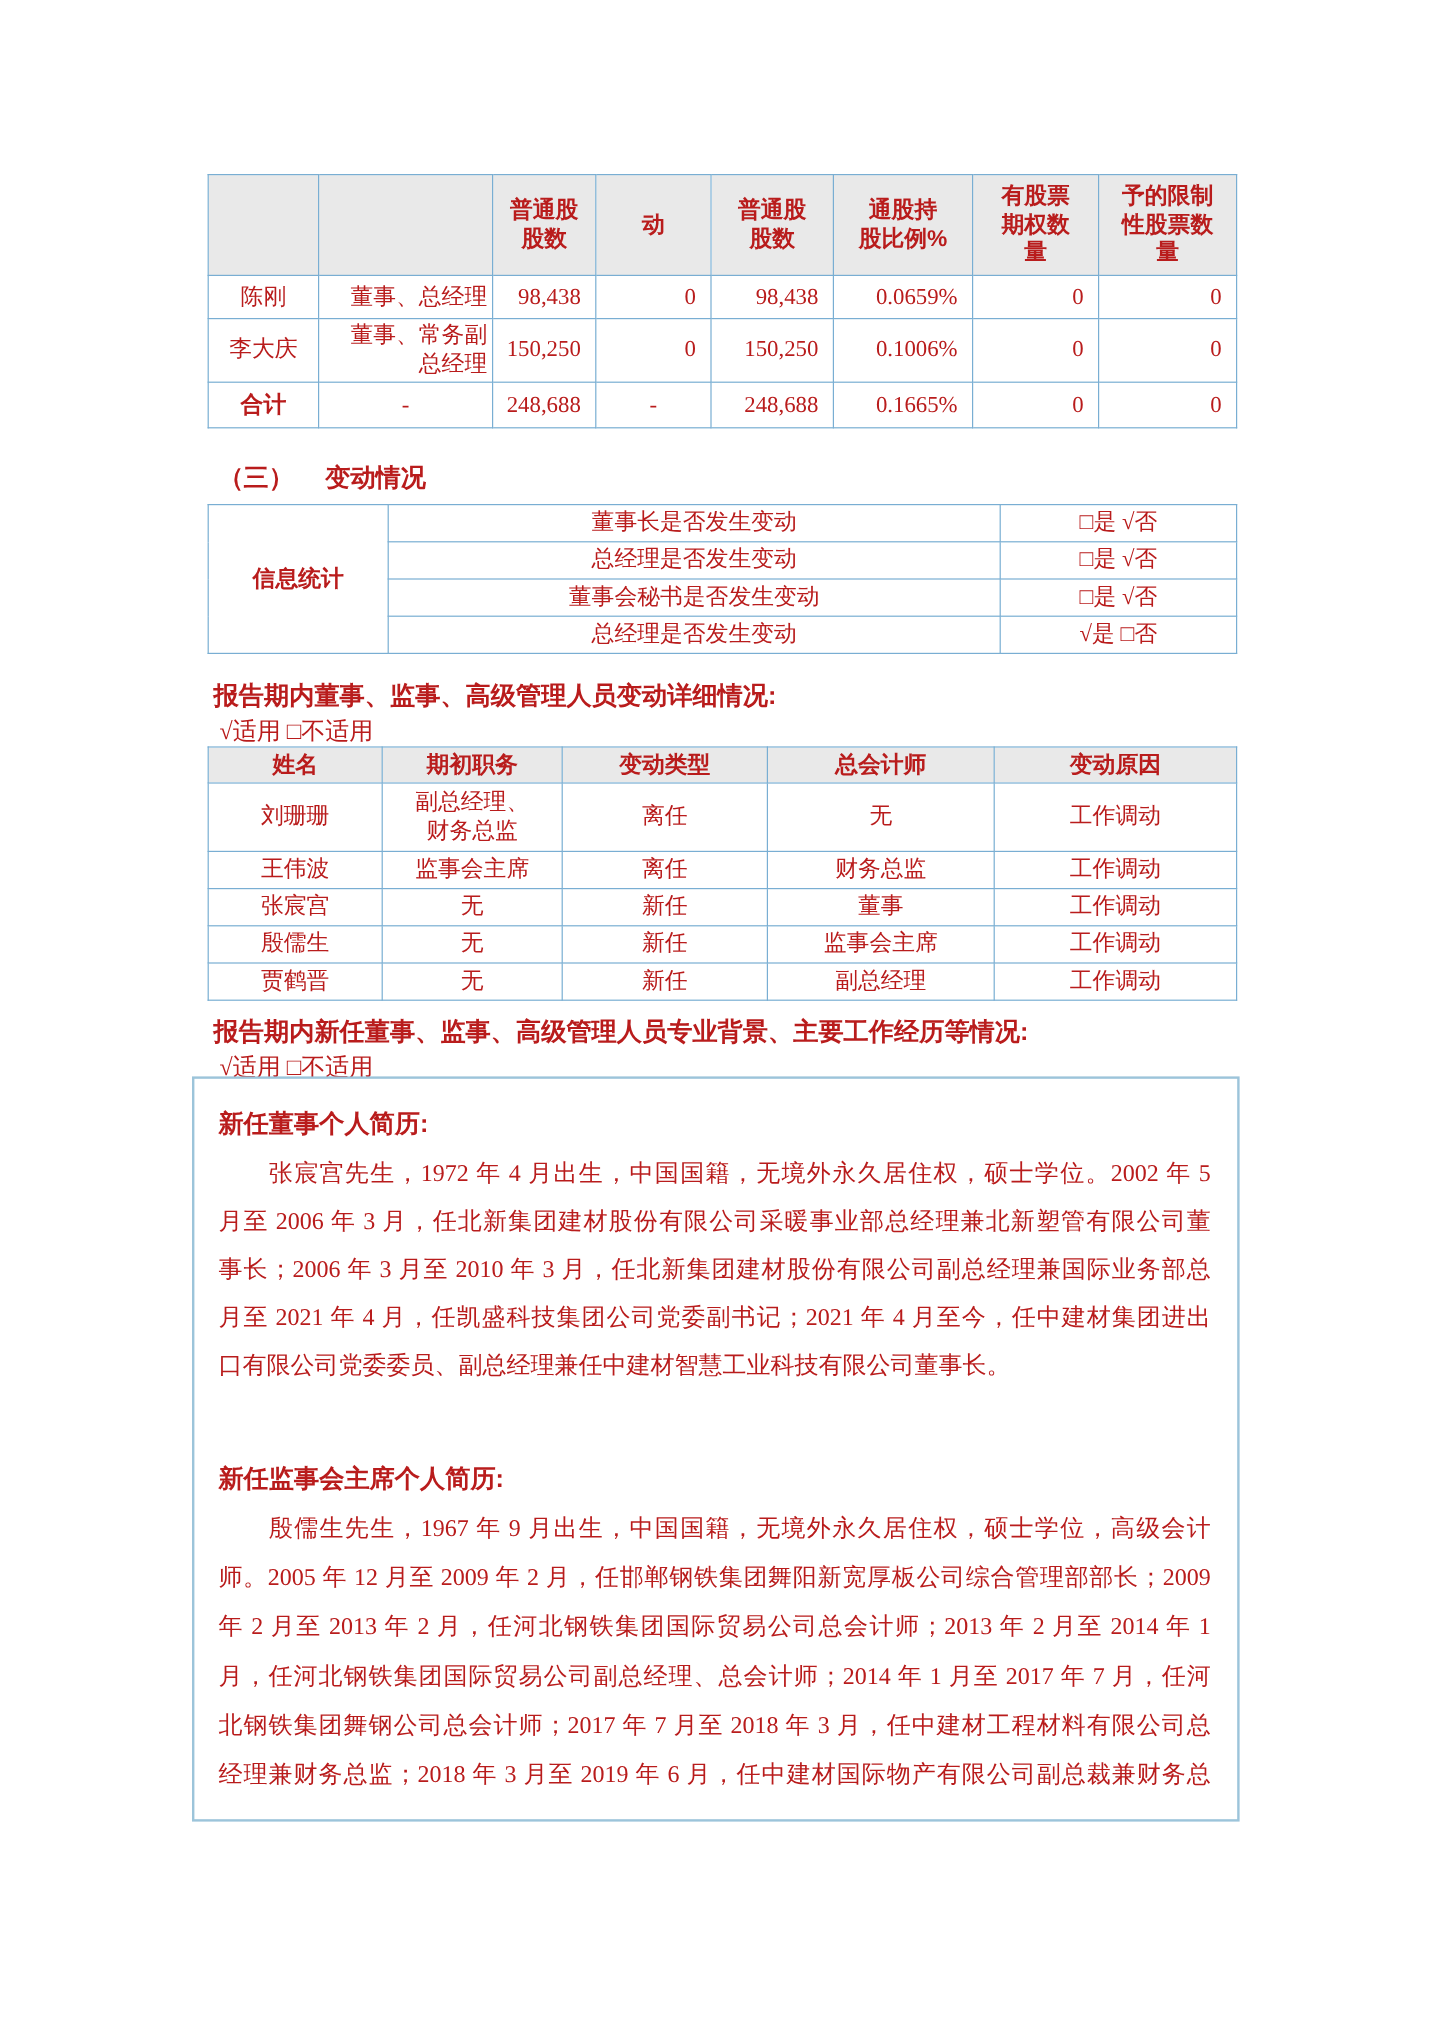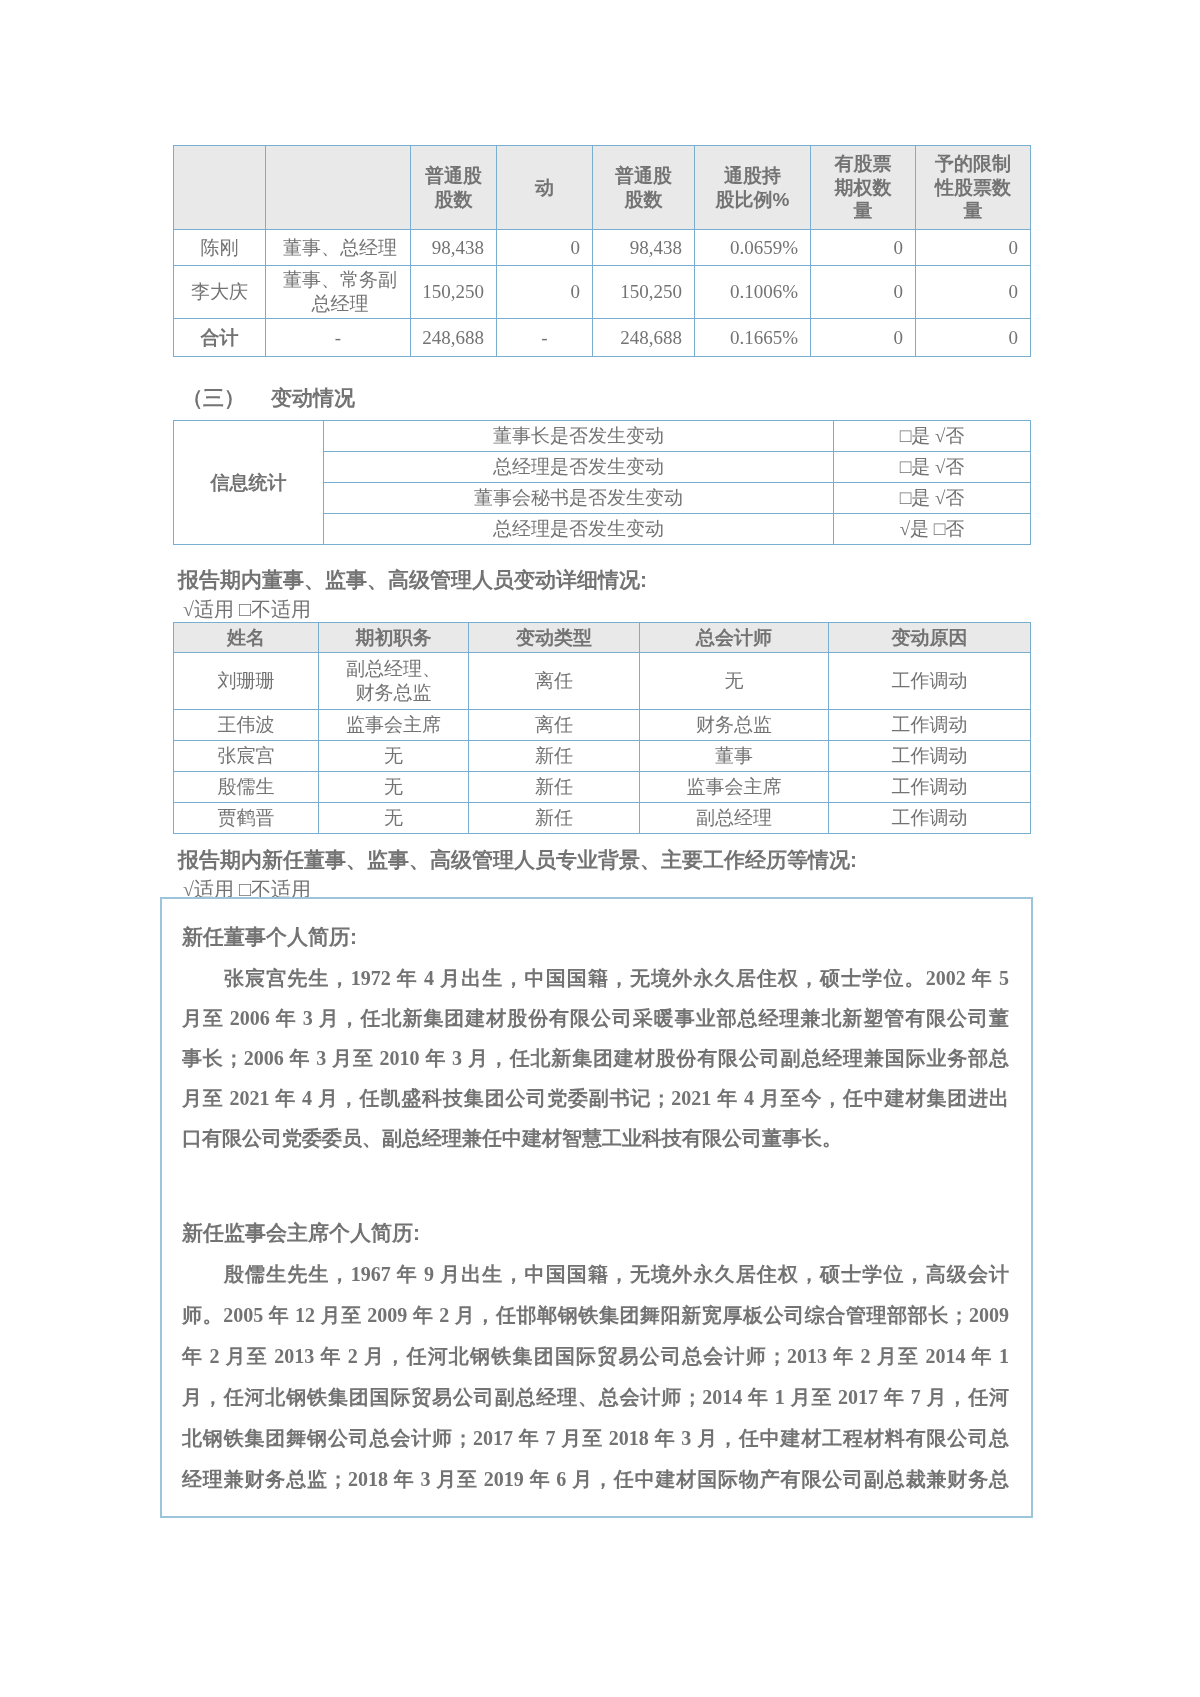--- a/index.html
+++ b/index.html
@@ -4,7 +4,7 @@
 <style>
   html,body{margin:0;padding:0;background:#ffffff;}
   .page{position:relative;width:1200px;height:1697px;background:#ffffff;overflow:hidden;
-        font-family:"Liberation Serif","DejaVu Serif",serif;color:#737373;}
+        font-family:"Liberation Serif","DejaVu Serif",serif;color:#b91c1c;}
   table{border-collapse:collapse;table-layout:fixed;}
   td{border:1.5px solid #79aed3;font-size:19px;line-height:1.25;overflow:hidden;
      vertical-align:middle;text-align:center;padding:2px 4px;}

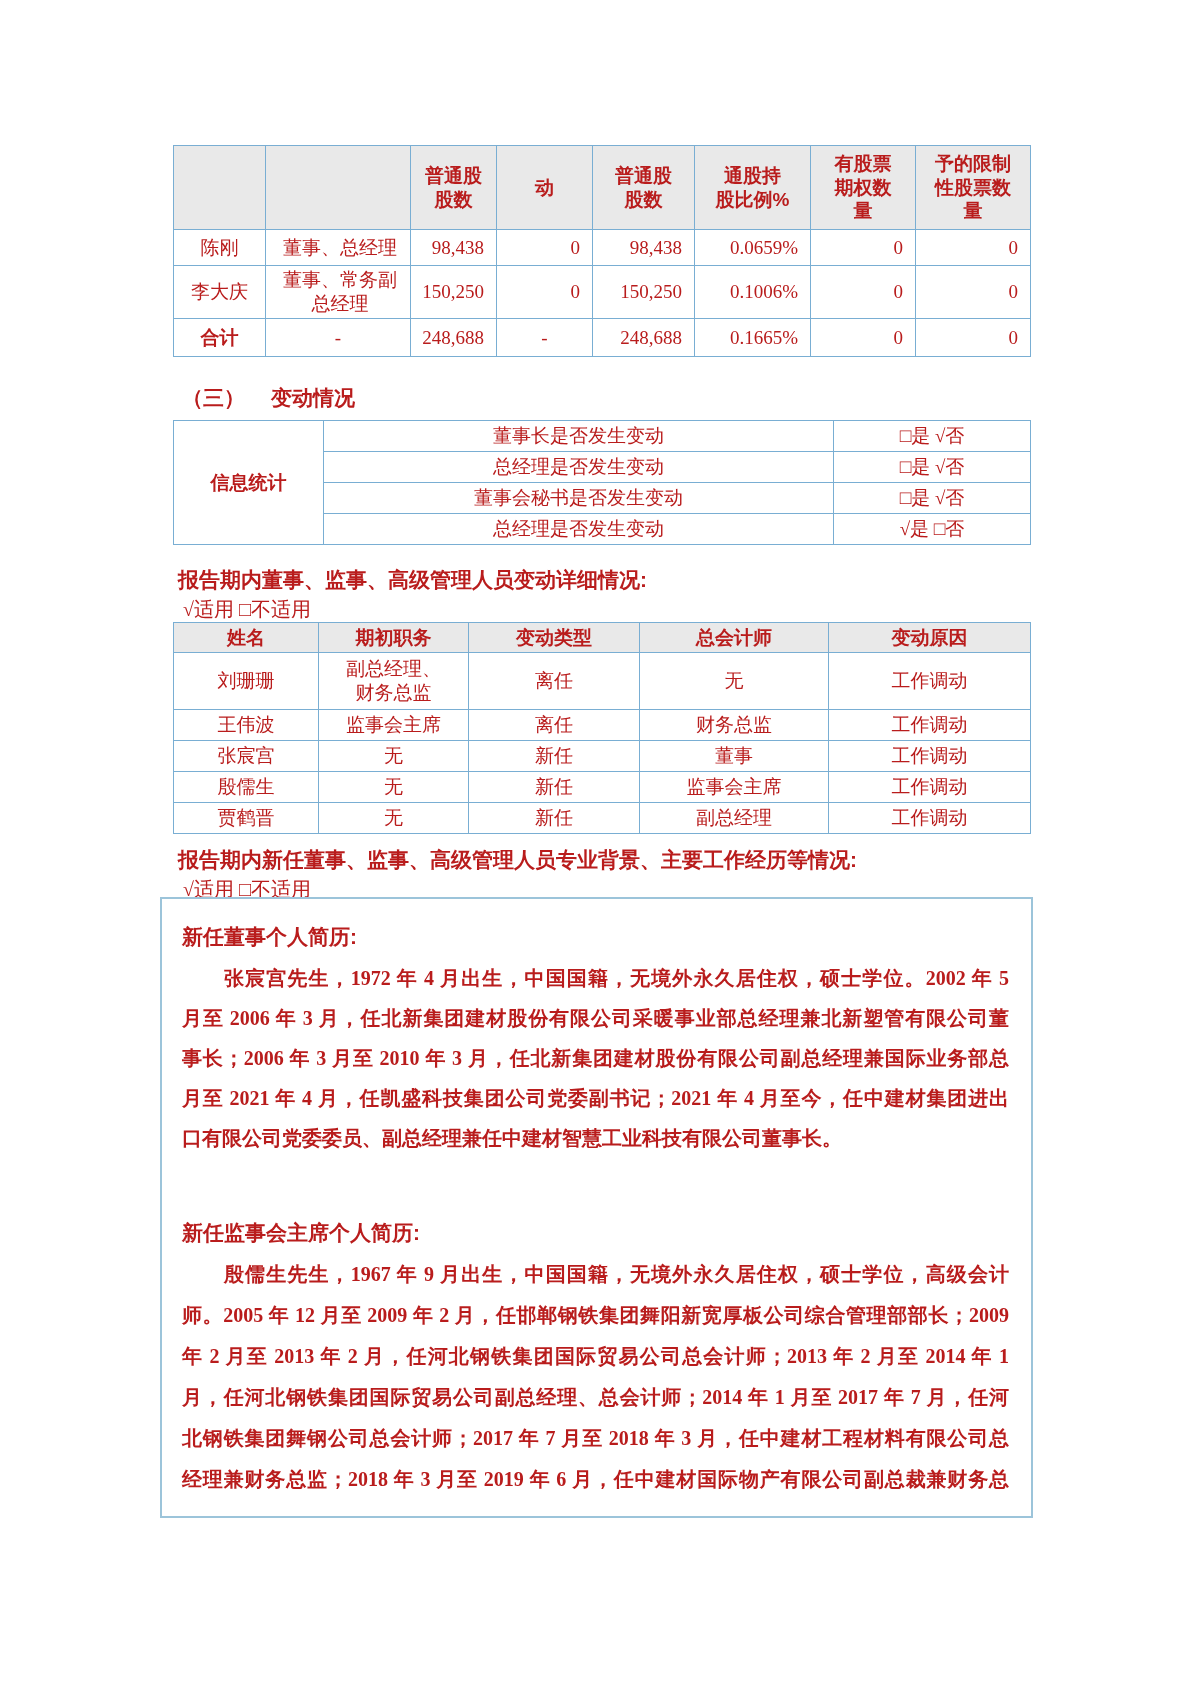--- a/index.html
+++ b/index.html
@@ -17,7 +17,7 @@
   .top-table .r2 td{height:48px;}
   .top-table .r3 td{height:33px;}
   .top-table td.num{text-align:right;padding-right:12px;}
-  .top-table td.pos{text-align:center;padding-left:8px;}
+  .top-table td.pos{text-align:right;padding-left:8px;}
   .totals td{font-size:19px;}
   .totals td:first-child{font-family:"Liberation Sans","DejaVu Sans",sans-serif;font-weight:bold;}
   .totals td.dash{text-align:center;padding-right:4px;}

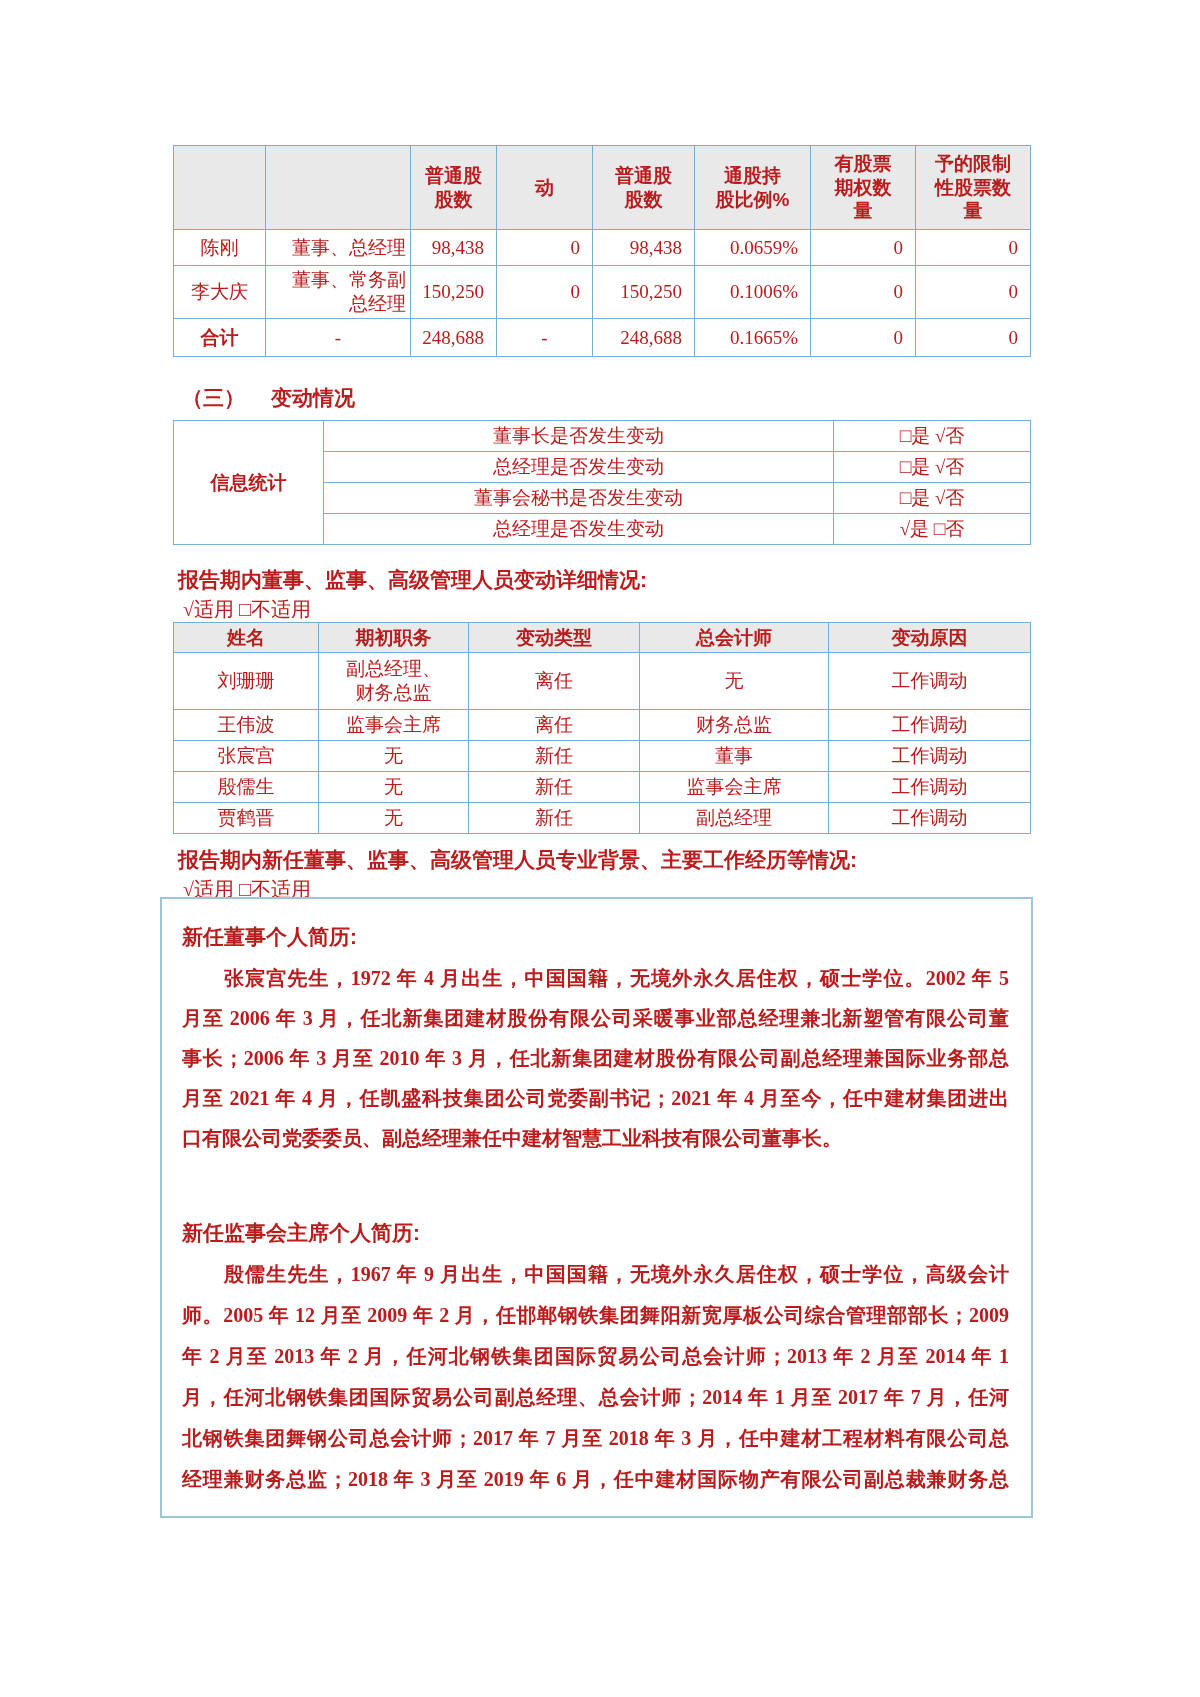--- a/index.html
+++ b/index.html
@@ -43,7 +43,7 @@
   .bio-title{font-family:"Liberation Sans","DejaVu Sans",sans-serif;font-weight:bold;
              font-size:21px;line-height:30px;margin-top:15px;}
   .bio-para{margin-top:6px;font-size:20px;}
-  .bio-line{line-height:40px;text-align:justify;text-align-last:justify;white-space:normal;font-weight:bold;}
+  .bio-line{line-height:40px;text-align:justify;text-align-last:justify;white-space:normal;}
   .bio-line.first{text-indent:42px;}
   .bio-line.last{text-align-last:left;}
   .para2 .bio-line{line-height:41px;}

